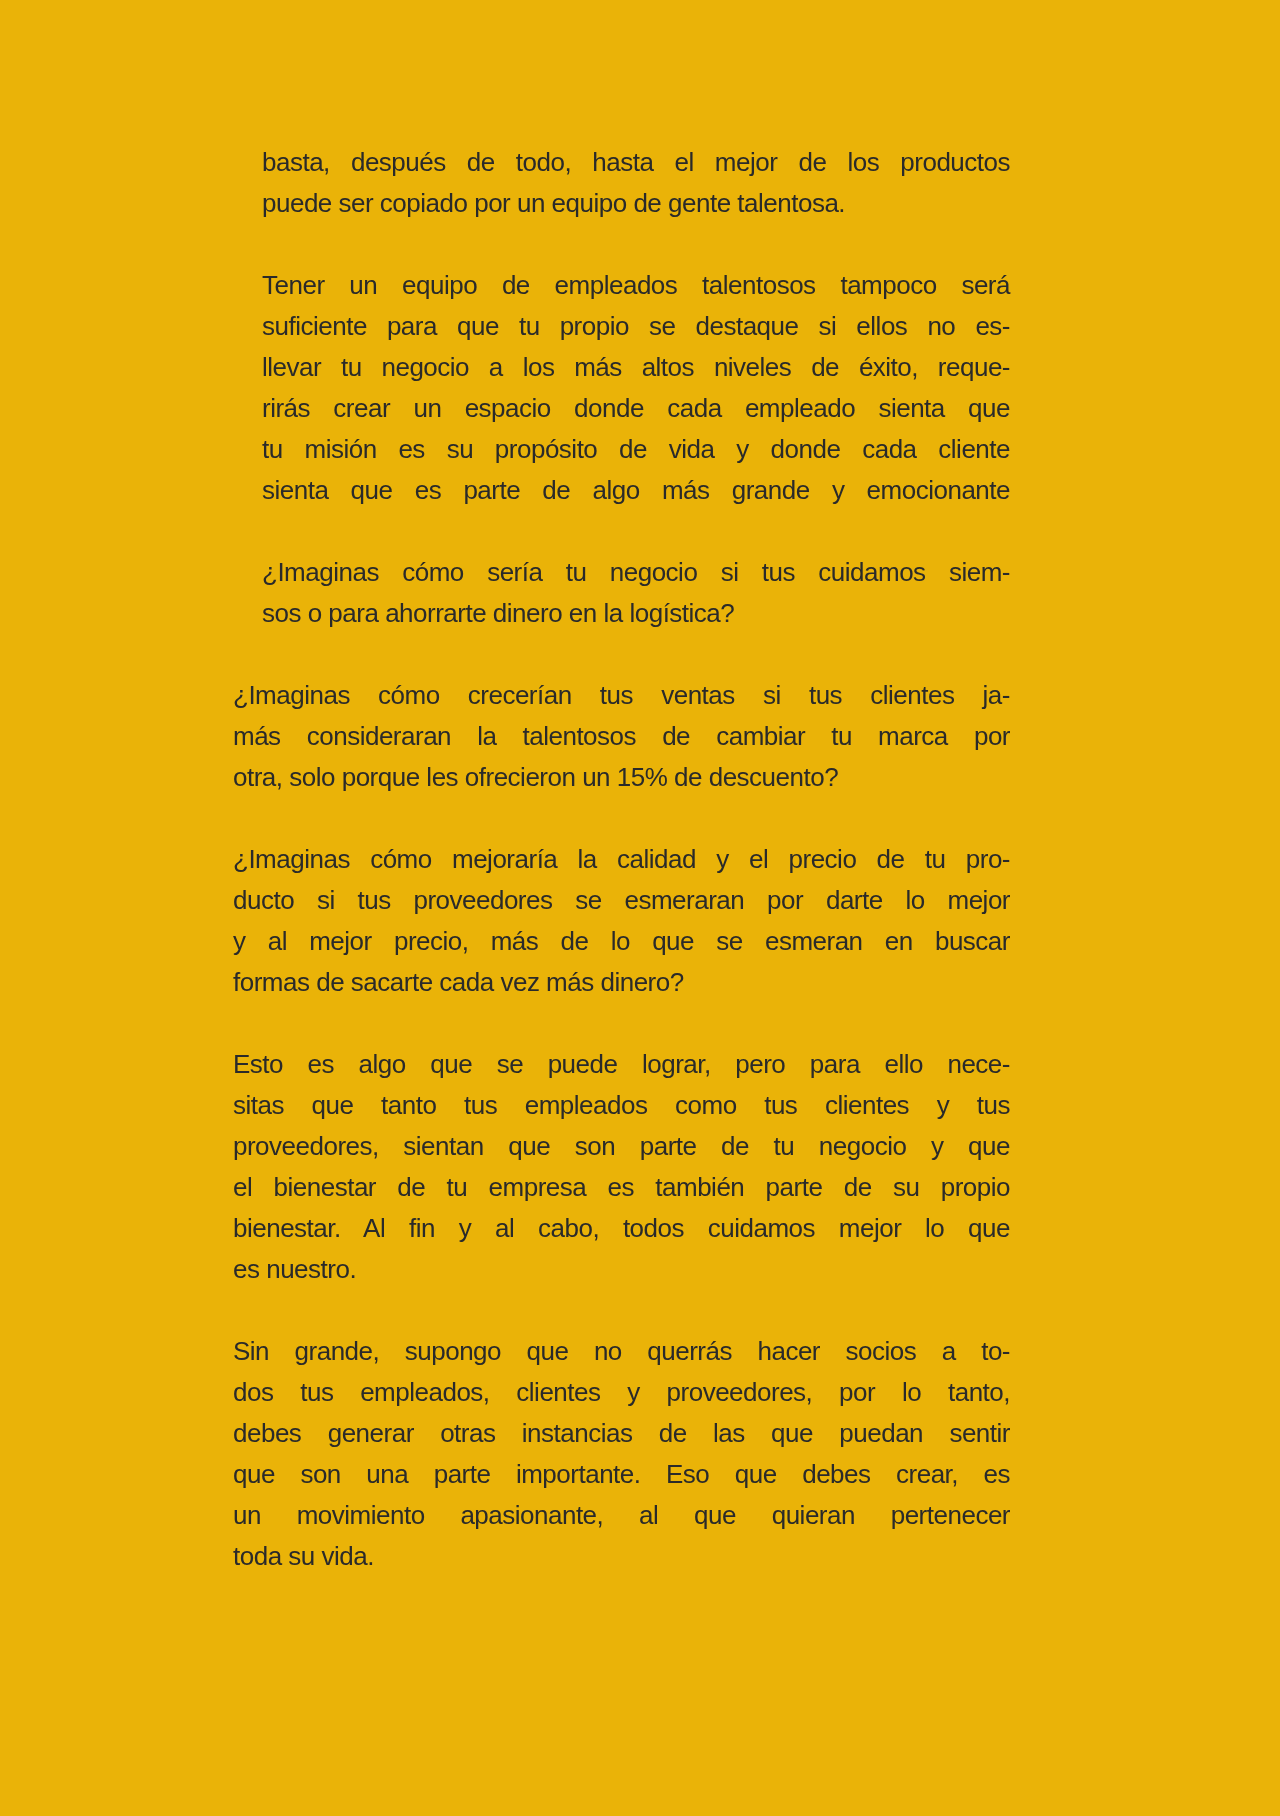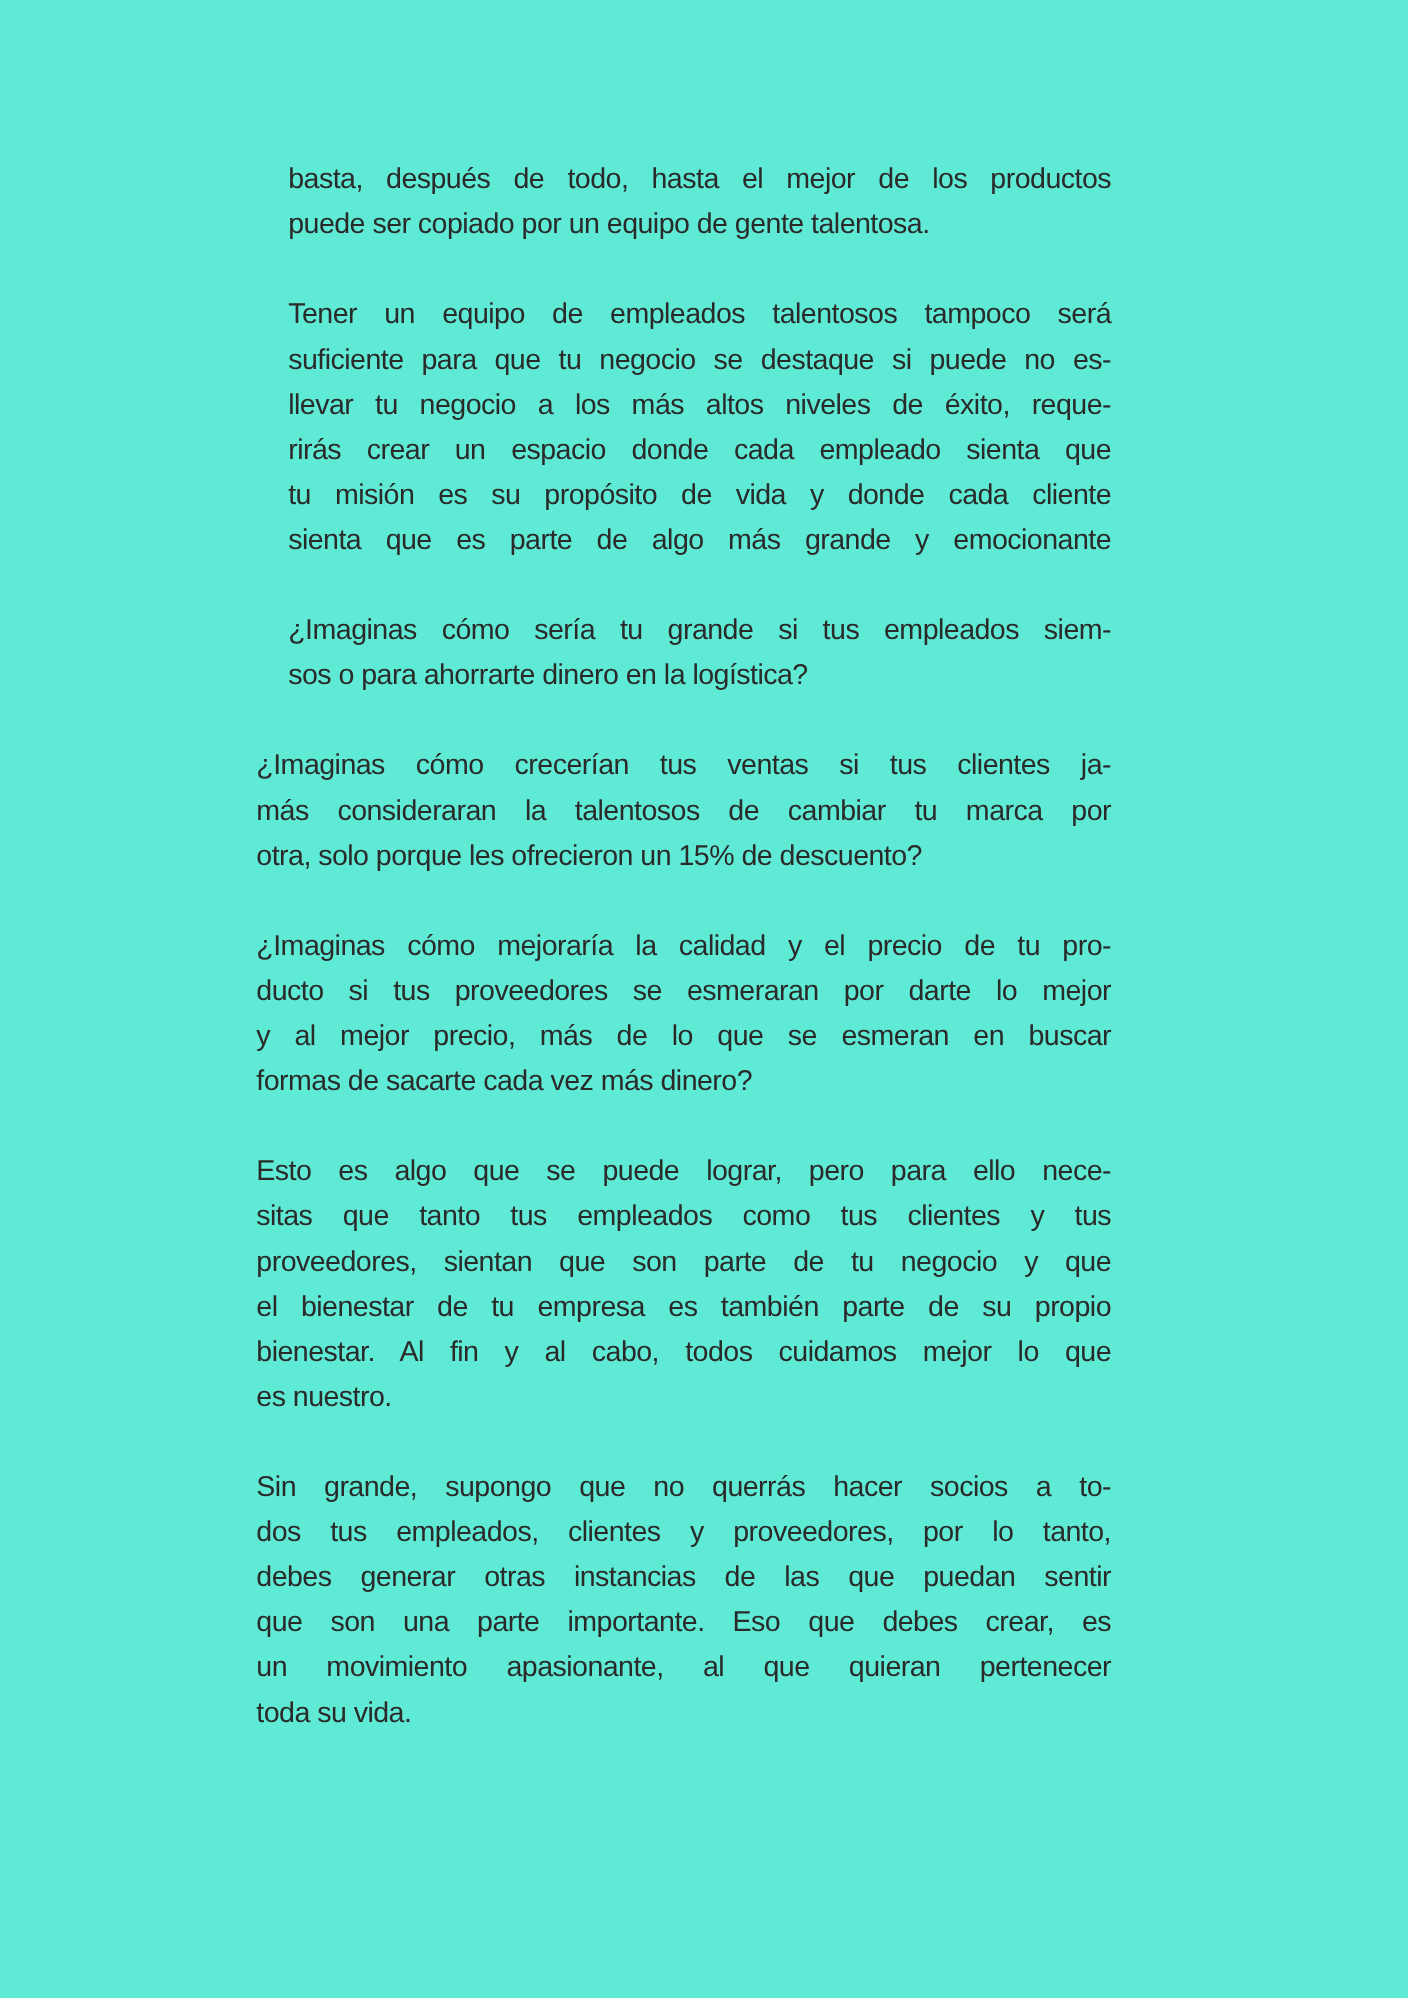--- a/index.html
+++ b/index.html
@@ -11,7 +11,7 @@
     position: relative;
     width: 1280px;
     height: 1816px;
-    background: #5eead4;
+    background: #eab308;
     overflow: hidden;
     font-family: "Liberation Sans", sans-serif;
   }

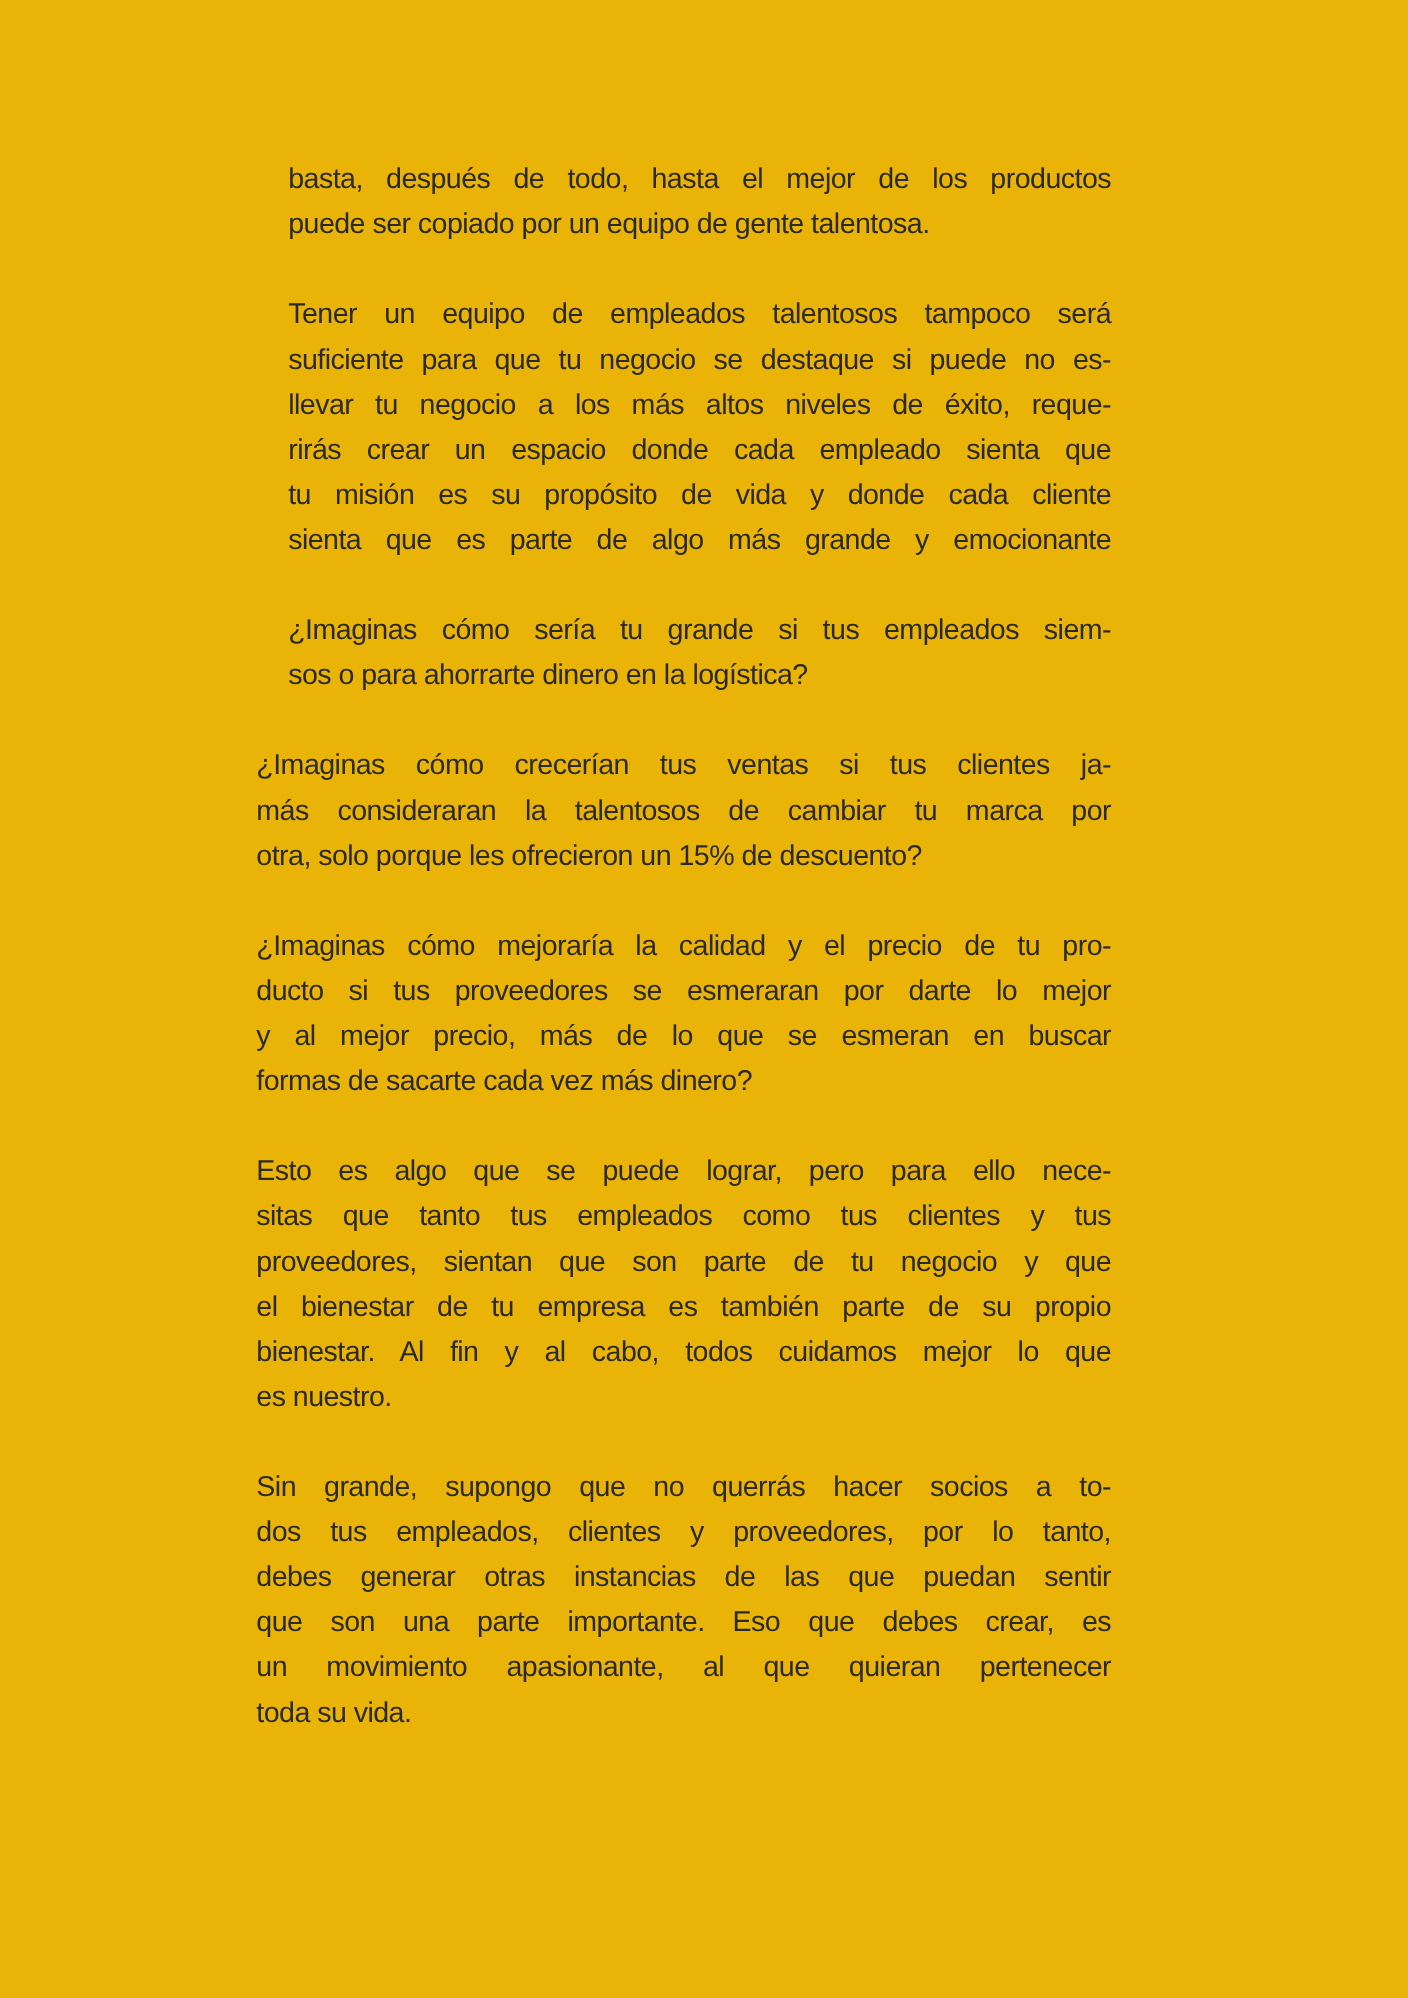--- a/index.html
+++ b/index.html
@@ -56,7 +56,7 @@
 
     <div class="para indent-a">
       <span class="ln">Tener un equipo de empleados talentosos tampoco será</span>
-      <span class="ln">suficiente para que tu negocio se destaque si puede no es-</span>
+      <span class="ln">suficiente para que tu propio se destaque si ellos no es-</span>
       <span class="ln">llevar tu negocio a los más altos niveles de éxito, reque-</span>
       <span class="ln">rirás crear un espacio donde cada empleado sienta que</span>
       <span class="ln">tu misión es su propósito de vida y donde cada cliente</span>

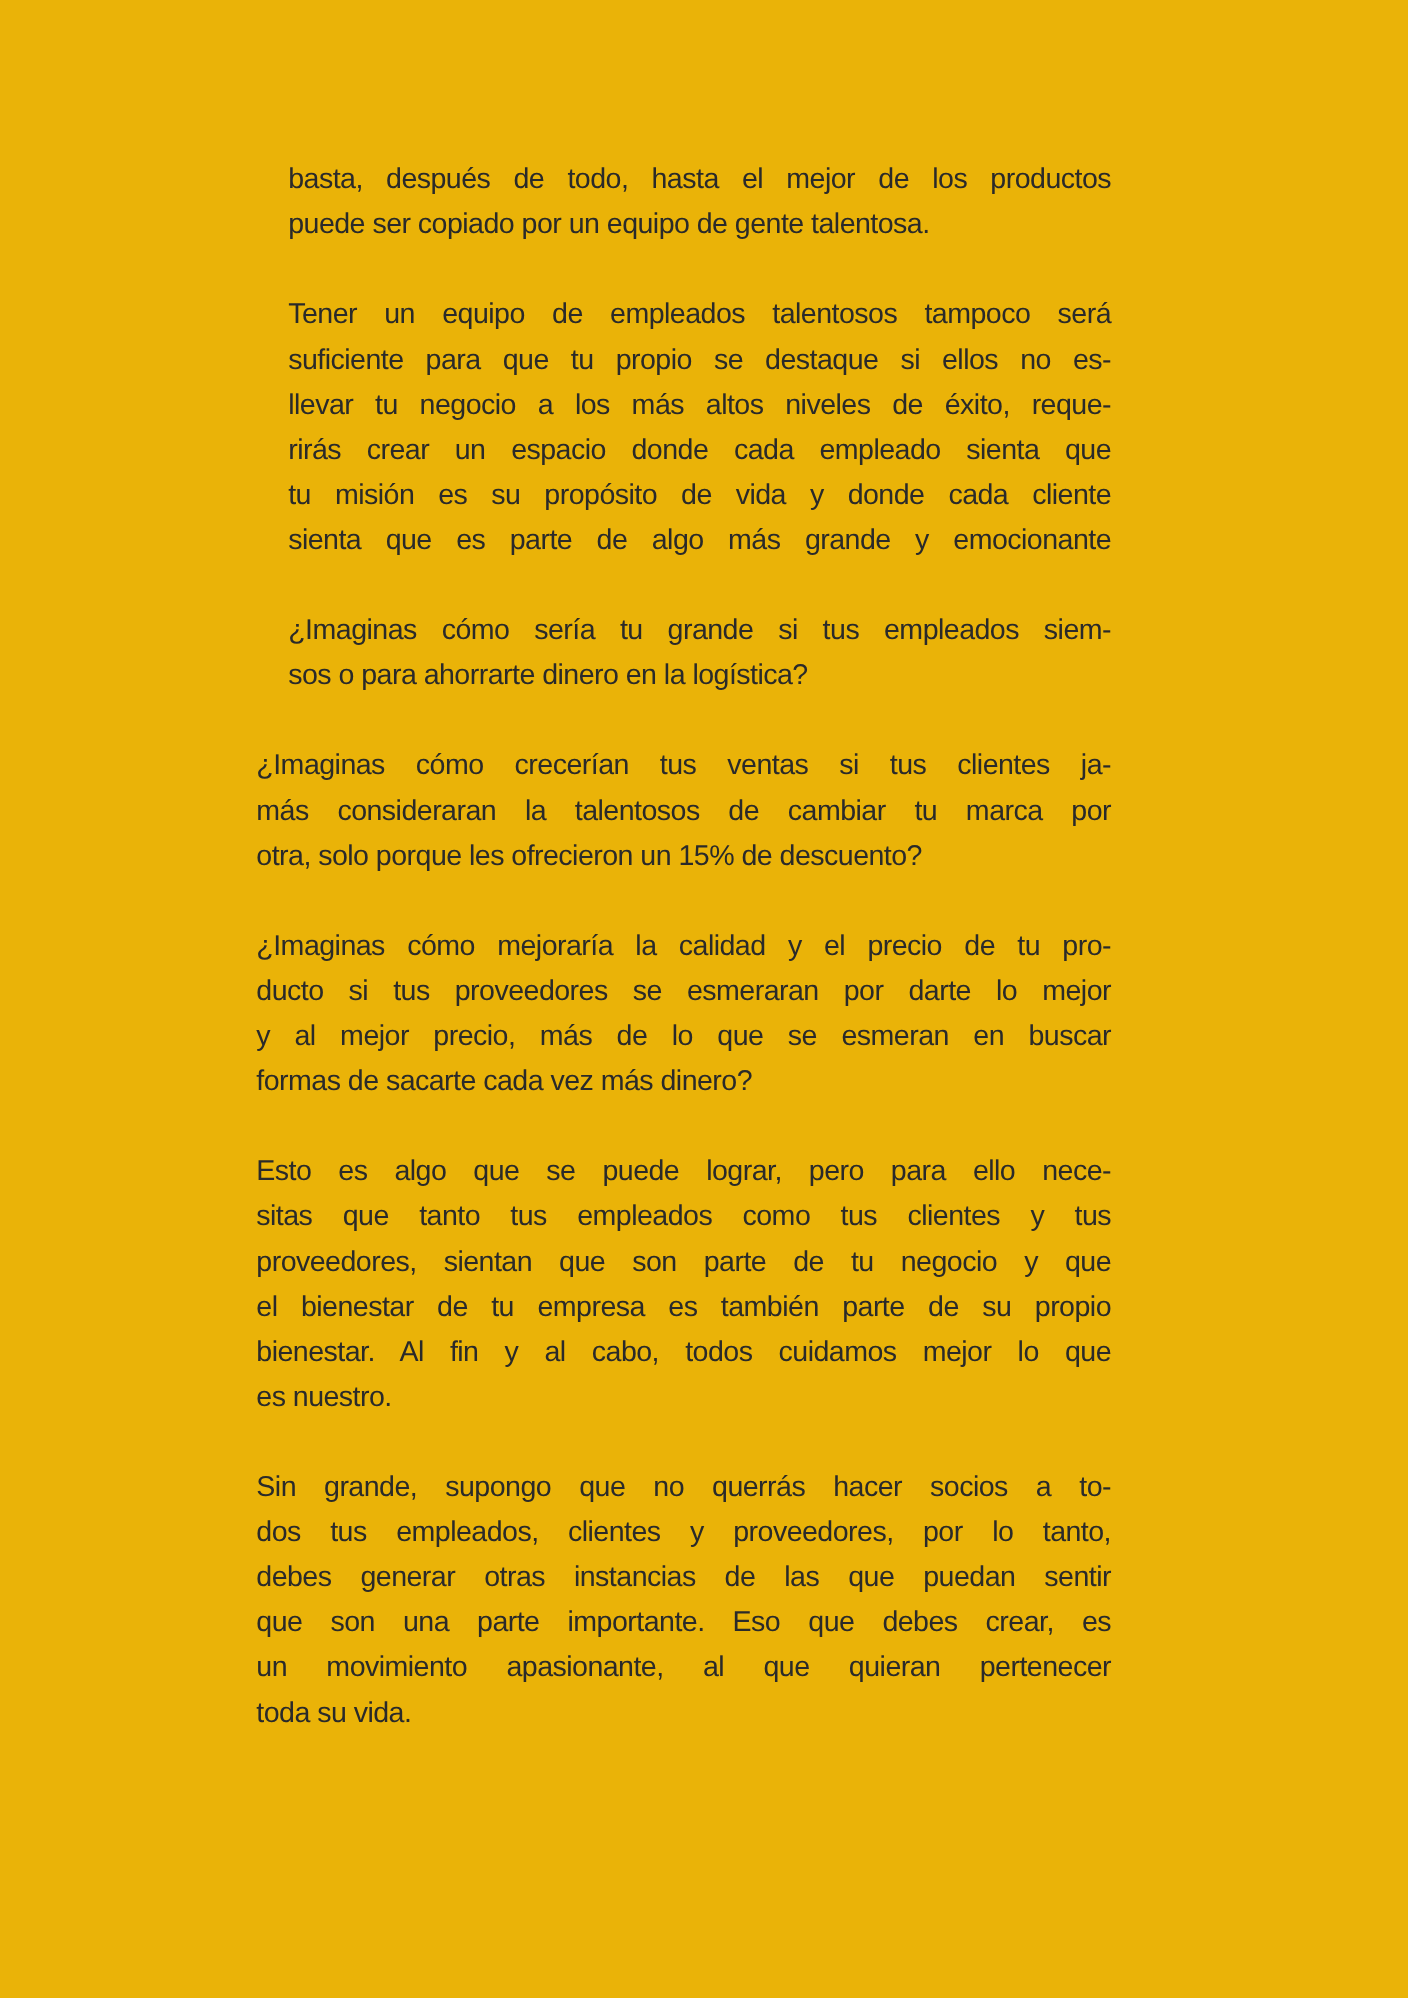--- a/index.html
+++ b/index.html
@@ -64,7 +64,7 @@
     </div>
 
     <div class="para indent-a">
-      <span class="ln">¿Imaginas cómo sería tu grande si tus empleados siem-</span>
+      <span class="ln">¿Imaginas cómo sería tu negocio si tus cuidamos siem-</span>
       <span class="ln last">sos o para ahorrarte dinero en la logística?</span>
     </div>
 

